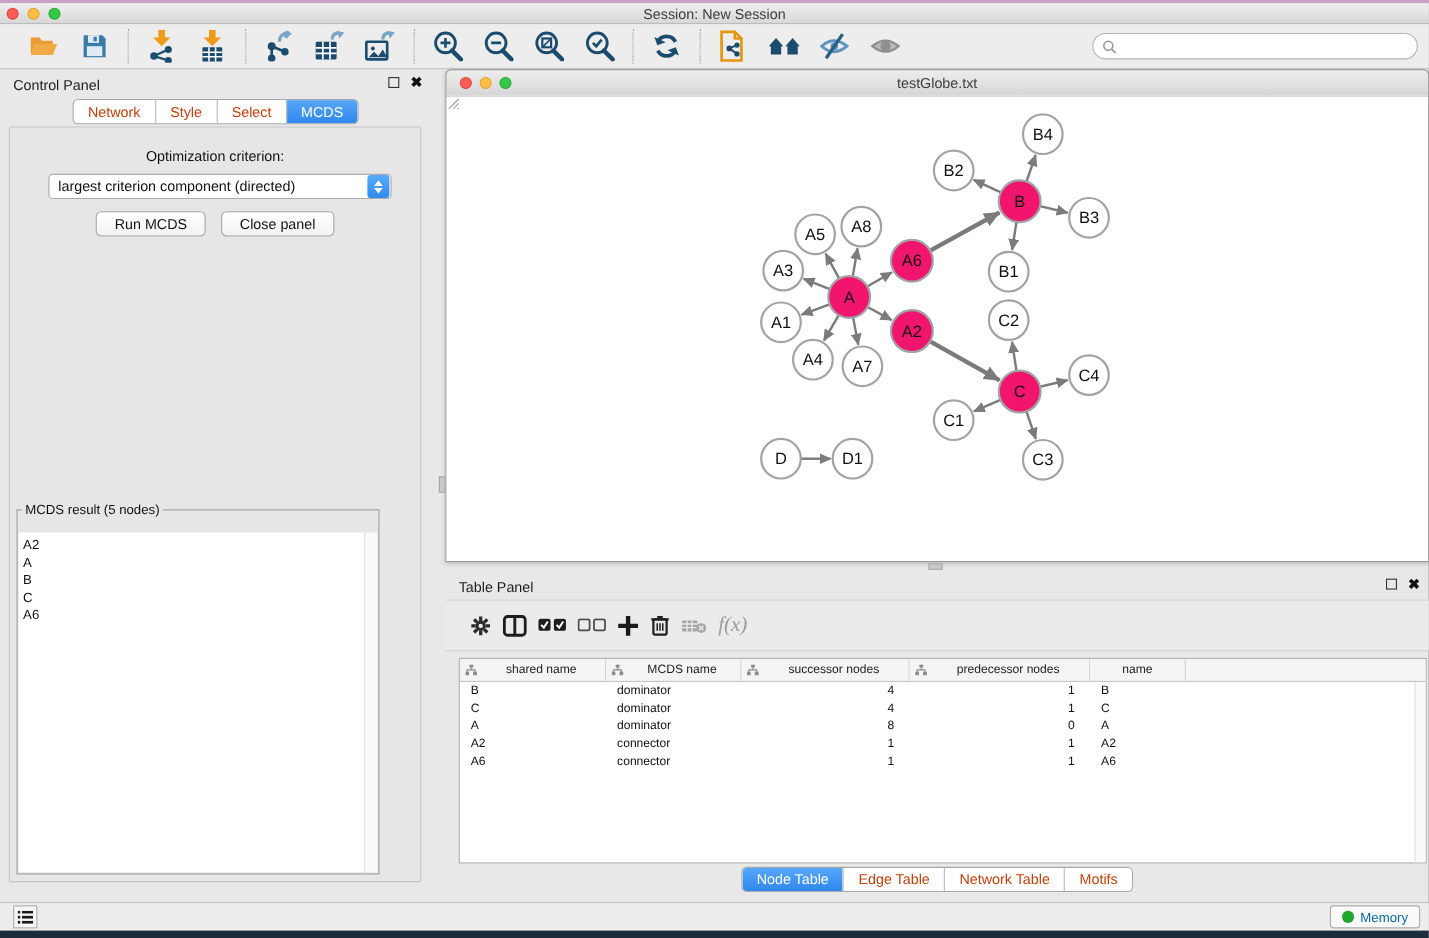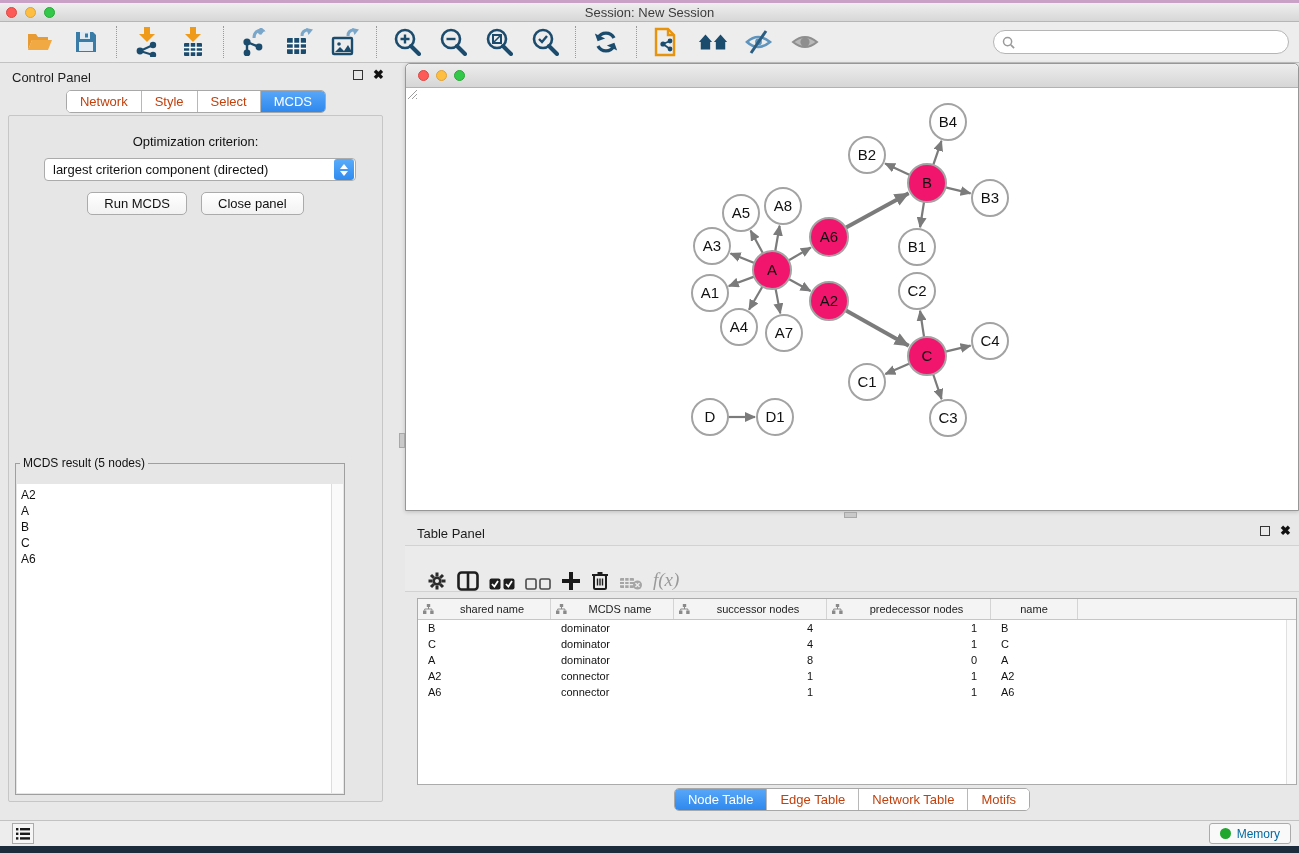--- a/index.html
+++ b/index.html
@@ -331,6 +331,7 @@
         <div class="tl yellow"></div>
         <div class="tl green"></div>
       </div>
+      <div class="net-title">testGlobe.txt</div>
     </div>
     <div class="net-canvas">
       <svg id="graph-svg" width="892" height="422">

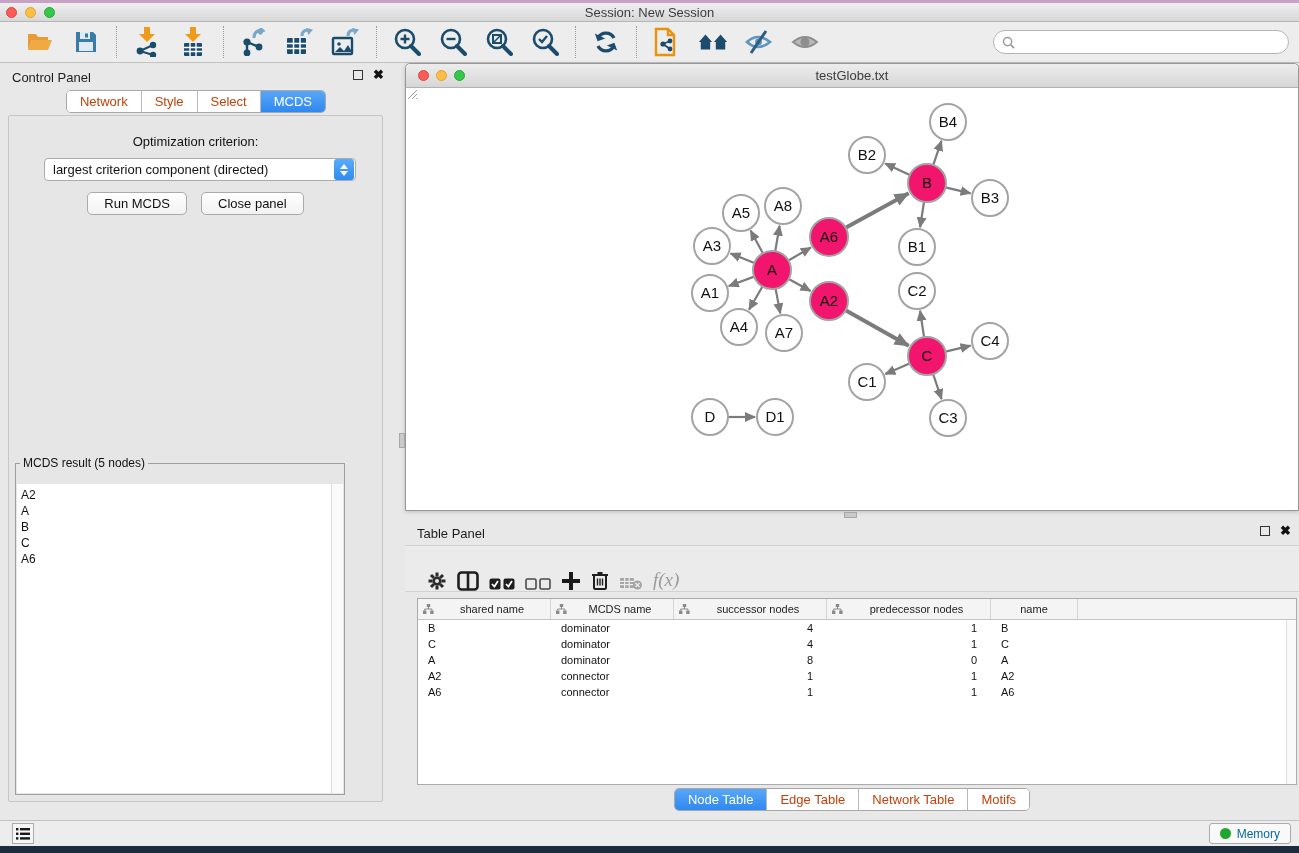--- a/index.html
+++ b/index.html
@@ -83,7 +83,7 @@
   .table-panel{position:absolute;left:405px;top:519px;width:894px;height:293px;}
   .tp-title{position:absolute;left:12px;top:7px;font-size:13px;color:#1c1c1c;}
   .tp-toolbar{position:absolute;left:0px;top:26px;width:894px;height:47px;background:#ebebeb;
-    border-top:1px solid #d2d2d2;border-bottom:1px solid #d2d2d2;display:flex;align-items:flex-end;gap:10px;padding-left:22px;}
+    border-top:1px solid #d2d2d2;border-bottom:1px solid #d2d2d2;display:flex;align-items:center;gap:10px;padding-left:22px;}
   .tp-btn{display:flex;align-items:center;justify-content:center;cursor:default;}
   .fx-label{font-size:19px;color:#9a9a9a;font-family:"Liberation Serif",serif;font-style:italic;}
   .data-table{position:absolute;left:12px;top:79px;width:880px;height:187px;background:#fff;

